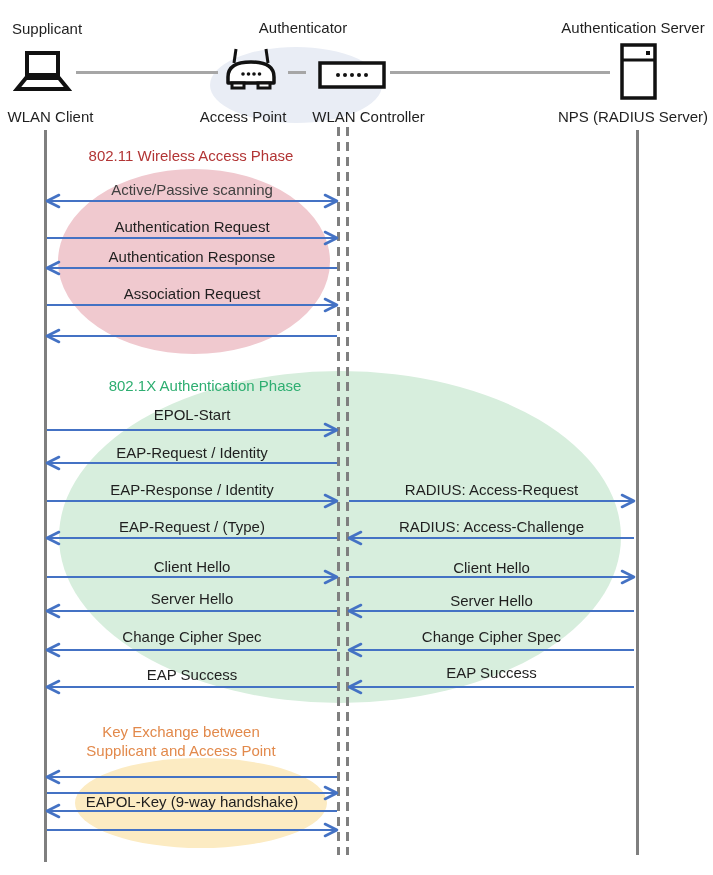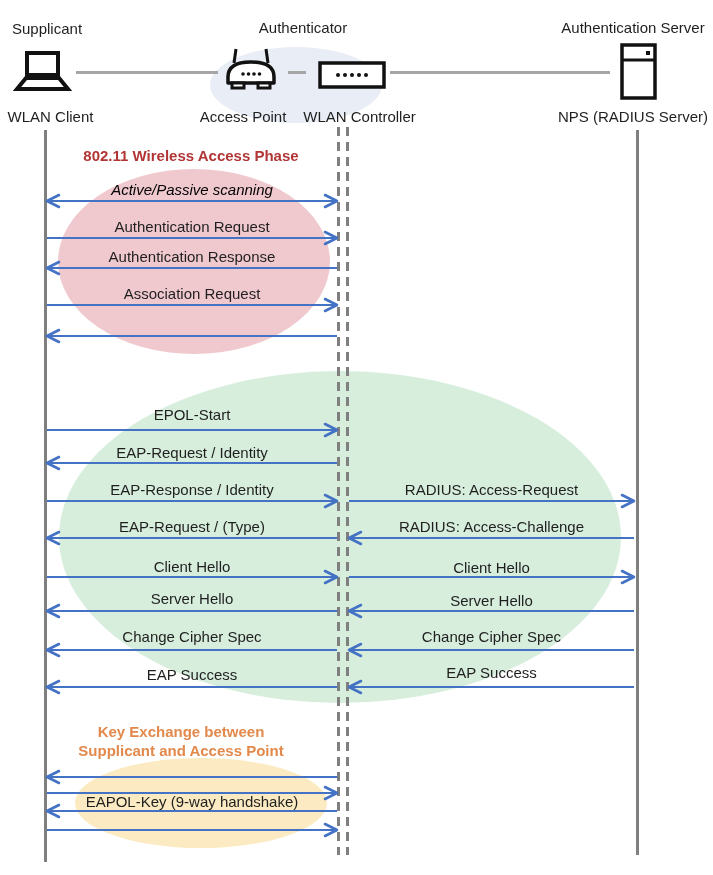--- a/index.html
+++ b/index.html
@@ -75,7 +75,7 @@
 
   <div class="device-label" style="left:0px;top:108px;width:101px;">WLAN Client</div>
   <div class="device-label" style="left:193px;top:108px;width:100px;">Access Point</div>
-  <div class="device-label" style="left:302px;top:108px;width:115px;">WLAN Controller</div>
+  <div class="device-label" style="left:311px;top:108px;width:115px;">WLAN Controller</div>
   <div class="device-label" style="left:558px;top:108px;width:150px;">NPS (RADIUS Server)</div>
 
   <div class="lifeline" style="left:43.5px;top:130px;height:732px;"></div>

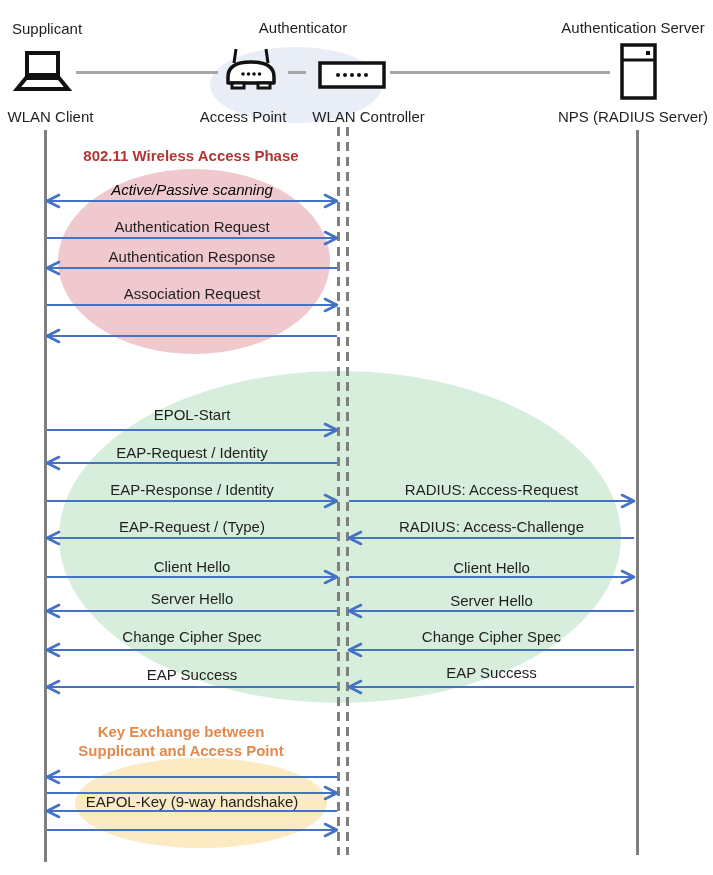--- a/index.html
+++ b/index.html
@@ -16,7 +16,7 @@
   .connector{position:absolute;height:3px;background:#a6a6a6;z-index:1;}
   .role-label{position:absolute;font-size:15px;z-index:4;white-space:nowrap;}
   .device-label{position:absolute;font-size:15px;z-index:4;text-align:center;white-space:nowrap;}
-  .phase-title{position:absolute;font-size:15px;text-align:center;z-index:4;line-height:19px;white-space:pre-line;font-weight:bold;}
+  .phase-title{position:absolute;font-size:15px;text-align:center;z-index:4;line-height:19px;white-space:pre-line;}
   .msg-label{position:absolute;font-size:15px;text-align:center;z-index:4;color:#1f1f1f;white-space:nowrap;}
   .msg-arrow{position:absolute;z-index:3;}
   .icon{position:absolute;z-index:3;}

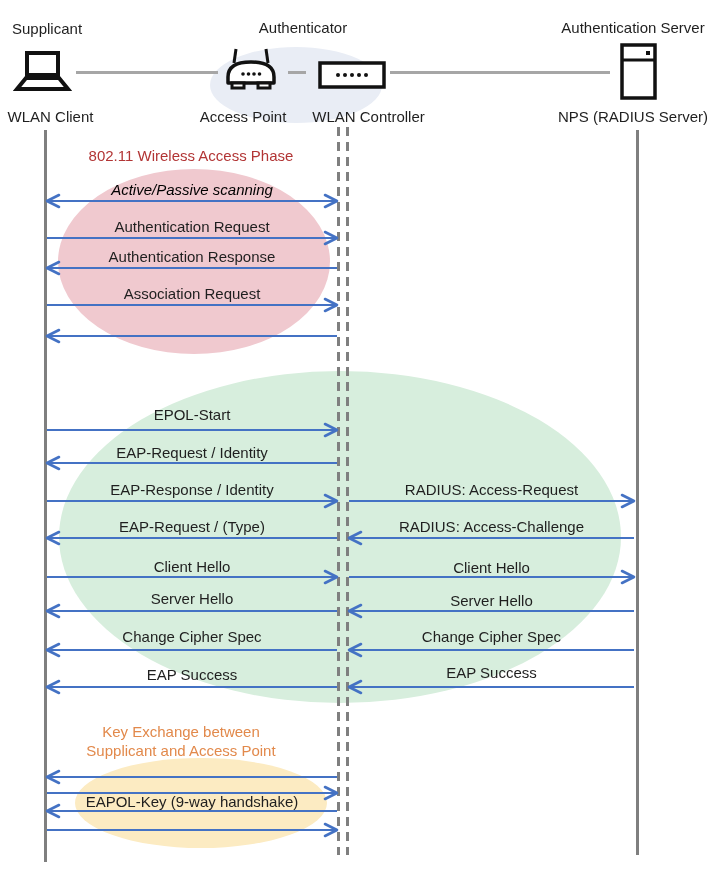--- a/index.html
+++ b/index.html
@@ -90,7 +90,7 @@
     </div>
 
   <div id="messages-layer">
-      <div class="msg-label" style="left: 45px; width: 294px; top: 181px; color: #000000; font-style: italic;">Active/Passive scanning</div>
+      <div class="msg-label" style="left: 45px; width: 294px; top: 181px; color: #404040;">Active/Passive scanning</div>
       <svg class="msg-arrow" width="294" height="16" style="left: 45px; top: 193px;">
         <line x1="4" y1="8" x2="290" y2="8" stroke="#4472c4" stroke-width="2.2"></line>
         <polyline points="280,2 292,8 280,14" fill="none" stroke="#4472c4" stroke-width="2.6" stroke-linecap="round" stroke-linejoin="round"></polyline>

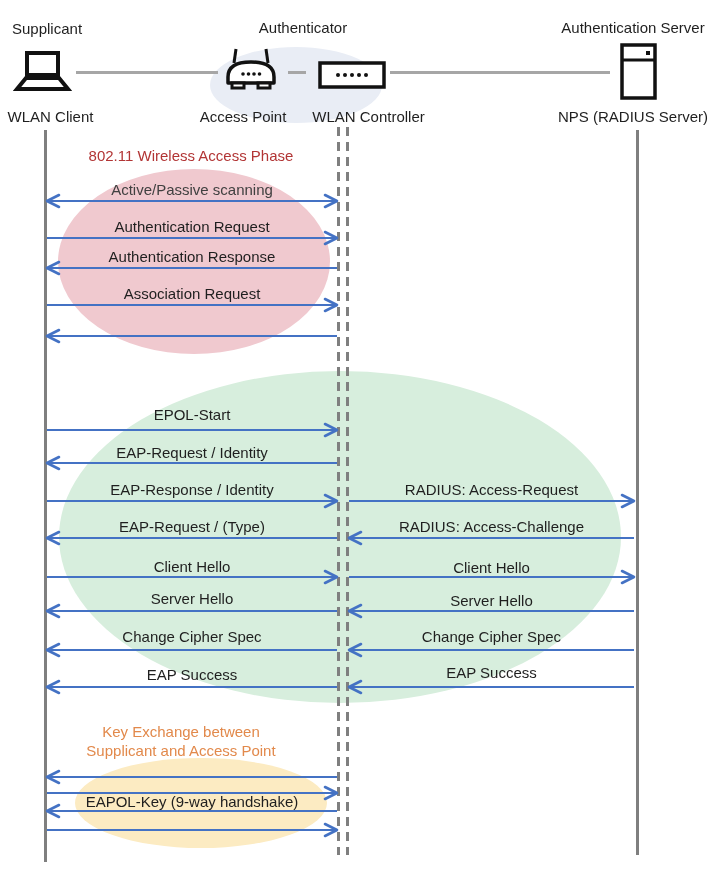--- a/index.html
+++ b/index.html
@@ -85,6 +85,7 @@
 
   <div id="titles-layer">
       <div class="phase-title" style="left: 41px; width: 300px; top: 145.5px; color: rgb(178, 53, 53);">802.11 Wireless Access Phase</div>
+      <div class="phase-title" style="left: 55px; width: 300px; top: 375.5px; color: rgb(46, 174, 113);">802.1X Authentication Phase</div>
       <div class="phase-title" style="left: 31px; width: 300px; top: 722px; color: rgb(226, 137, 75);">Key Exchange between
 Supplicant and Access Point</div>
     </div>

